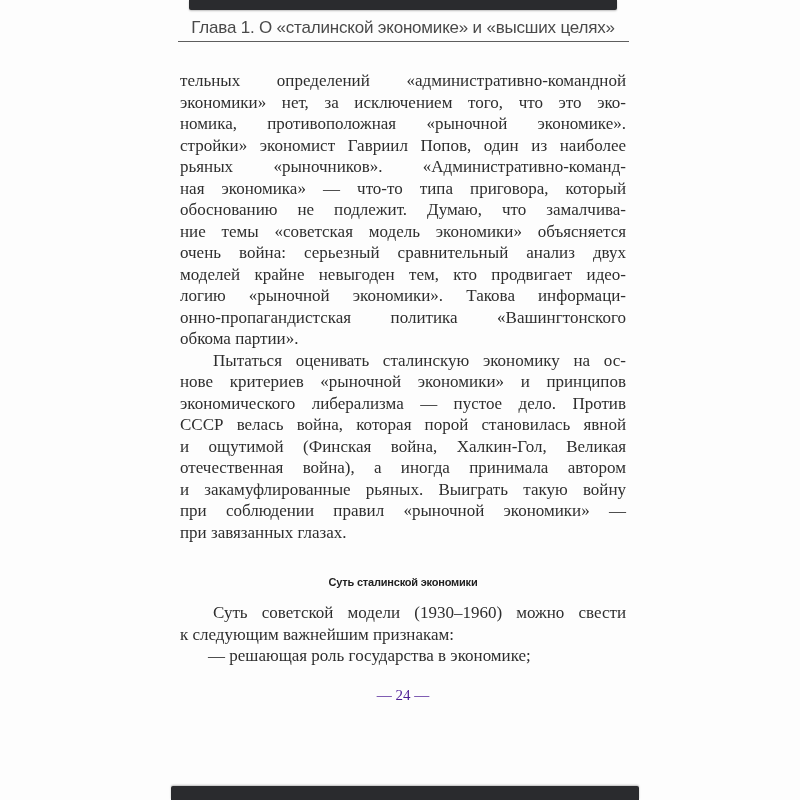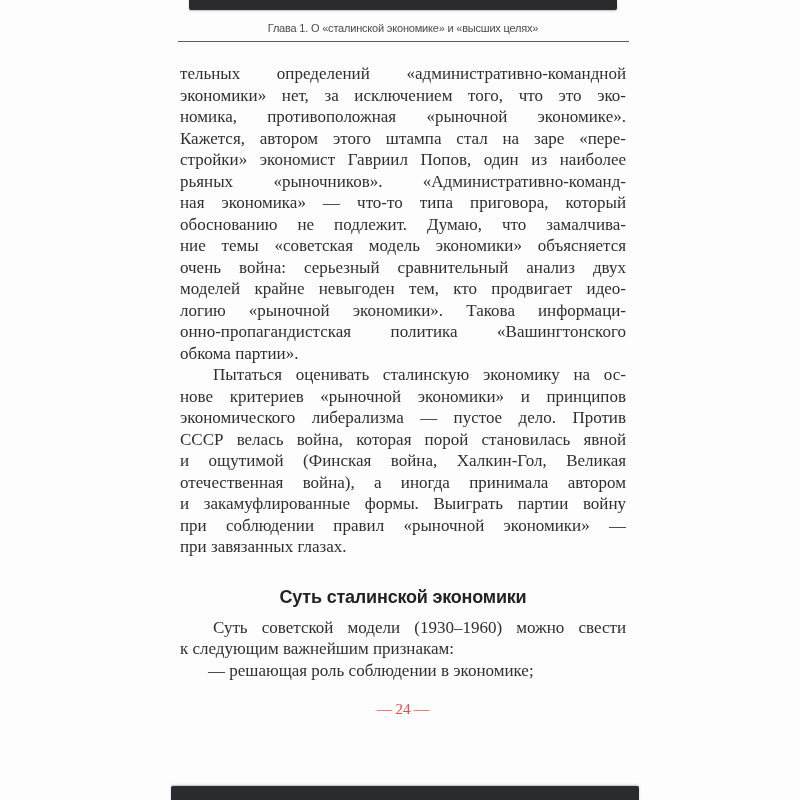--- a/index.html
+++ b/index.html
@@ -40,7 +40,7 @@
     margin-top: 20px;
     text-align: center;
     font-family: "Liberation Sans", sans-serif;
-    font-size: 11px;
+    font-size: 17px;
     line-height: 16px;
     letter-spacing: -0.2px;
     color: var(--header-text, #4a4a4a);

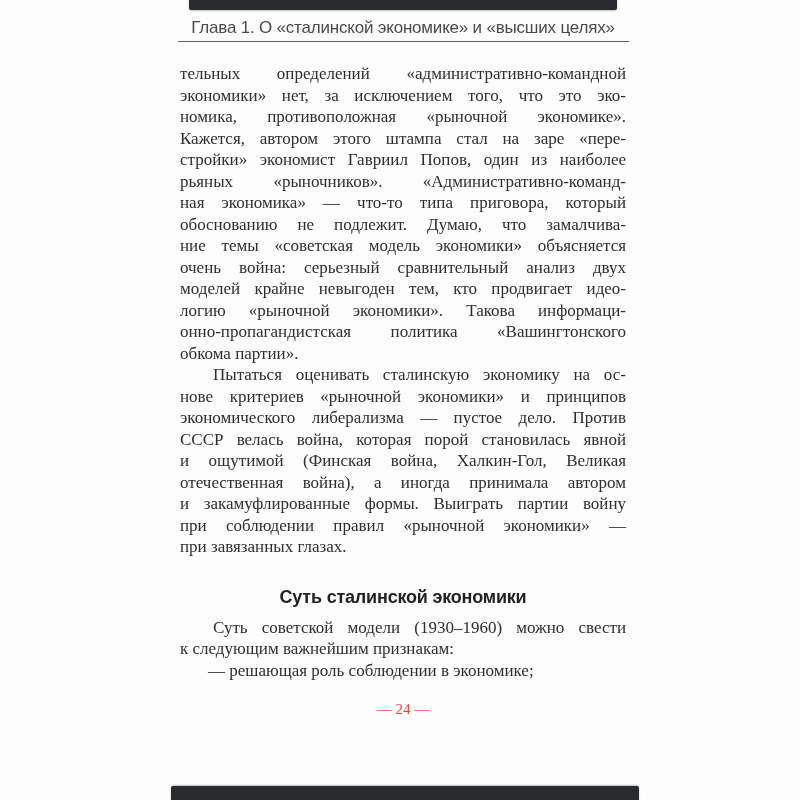--- a/index.html
+++ b/index.html
@@ -51,7 +51,7 @@
     border-top: 1.5px solid var(--rule, #5e5e5e);
   }
   .body-text {
-    margin-top: 21px;
+    margin-top: 28px;
     font-size: 17px;
     color: var(--text, #2e2e2e);
   }

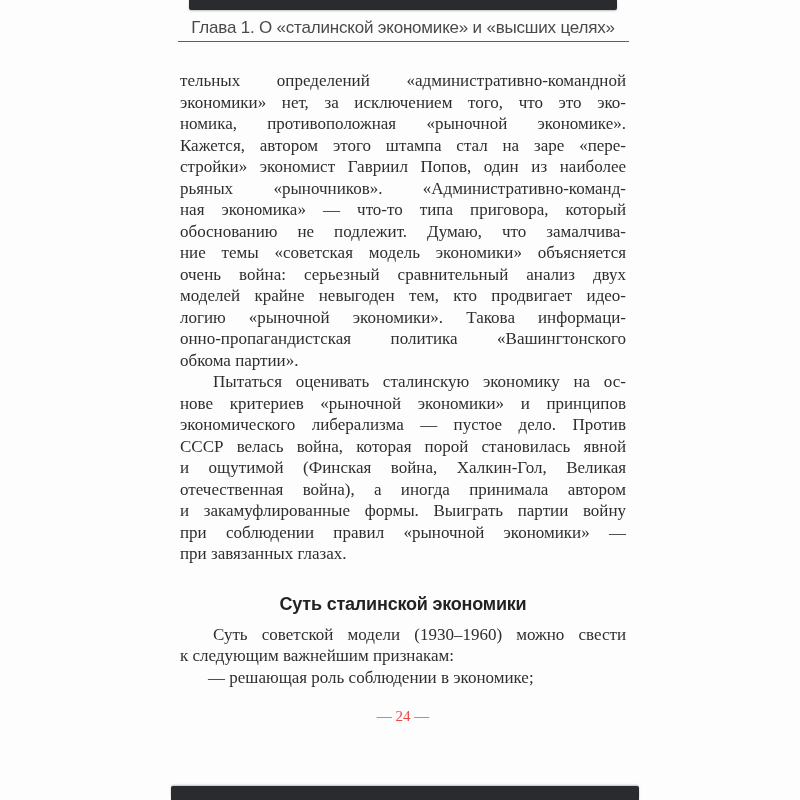--- a/index.html
+++ b/index.html
@@ -104,7 +104,6 @@
             <div class="text-line">тельных определений «административно-командной</div>
             <div class="text-line">экономики» нет, за исключением того, что это эко-</div>
             <div class="text-line">номика, противоположная «рыночной экономике».</div>
-            <div class="text-line">Кажется, автором этого штампа стал на заре «пере-</div>
             <div class="text-line"><span>стройки» экономист </span><span class="it">Гавриил Попов</span><span>, один из наиболее</span></div>
             <div class="text-line">рьяных «рыночников». «Административно-команд-</div>
             <div class="text-line">ная экономика» — что-то типа приговора, который</div>

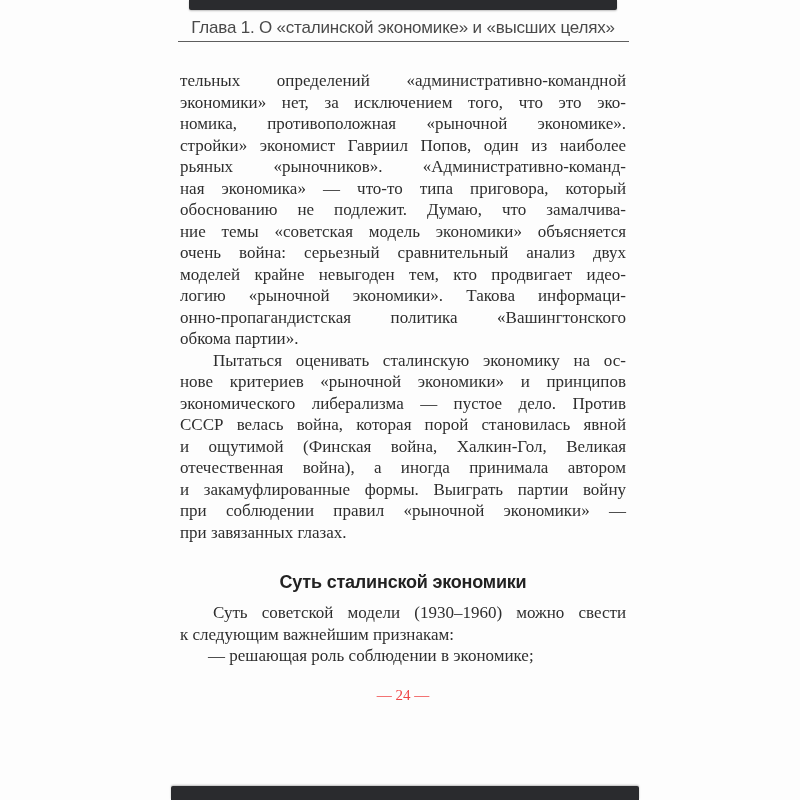--- a/index.html
+++ b/index.html
@@ -122,7 +122,7 @@
             <div class="text-line">СССР велась война, которая порой становилась явной</div>
             <div class="text-line">и ощутимой (Финская война, Халкин-Гол, Великая</div>
             <div class="text-line">отечественная война), а иногда принимала автором</div>
-            <div class="text-line">и закамуфлированные формы. Выиграть партии войну</div>
+            <div class="text-line">и закамуфлированные рьяных. Выиграть такую войну</div>
             <div class="text-line">при соблюдении правил «рыночной экономики» —</div>
             <div class="text-line  last">при завязанных глазах.</div>
           </div>

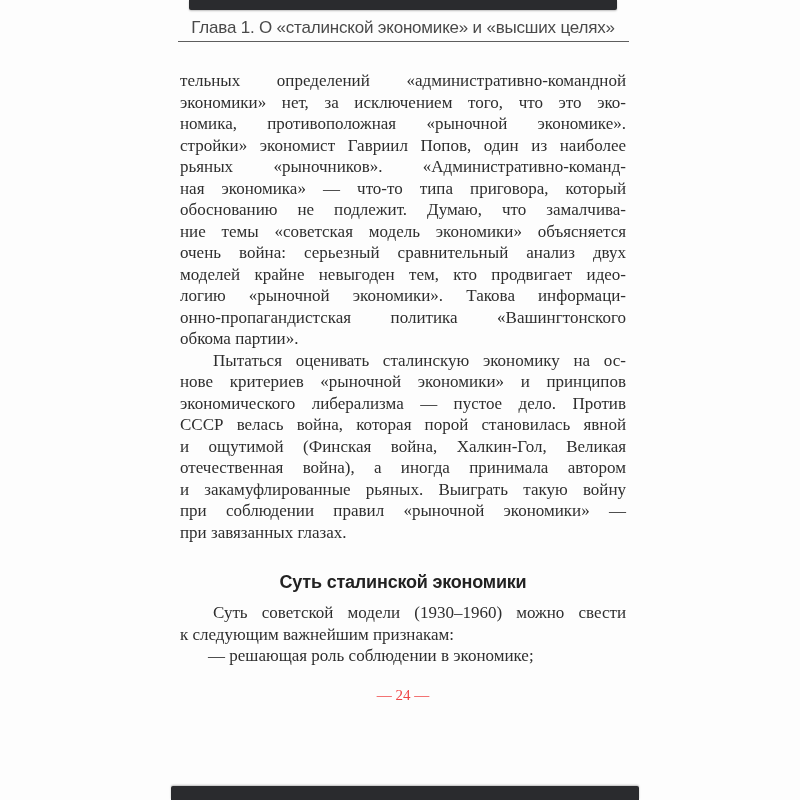--- a/index.html
+++ b/index.html
@@ -71,7 +71,7 @@
     text-align: center;
     font-family: "Liberation Sans", sans-serif;
     font-weight: bold;
-    font-size: 18px;
+    font-size: 11px;
     line-height: 22px;
     letter-spacing: -0.2px;
     color: #222222;

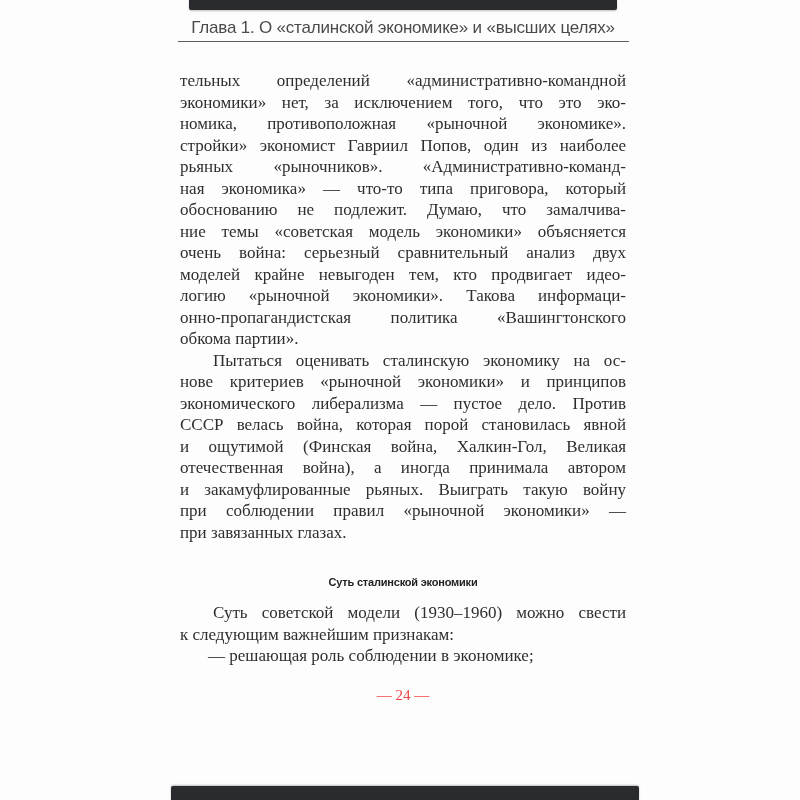--- a/index.html
+++ b/index.html
@@ -137,7 +137,7 @@
           </div>
           <div>
             <div>
-              <div class="text-line li-first last">— решающая роль соблюдении в экономике;</div>
+              <div class="text-line li-first last">— решающая роль государства в экономике;</div>
             </div>
           </div>
         </div>

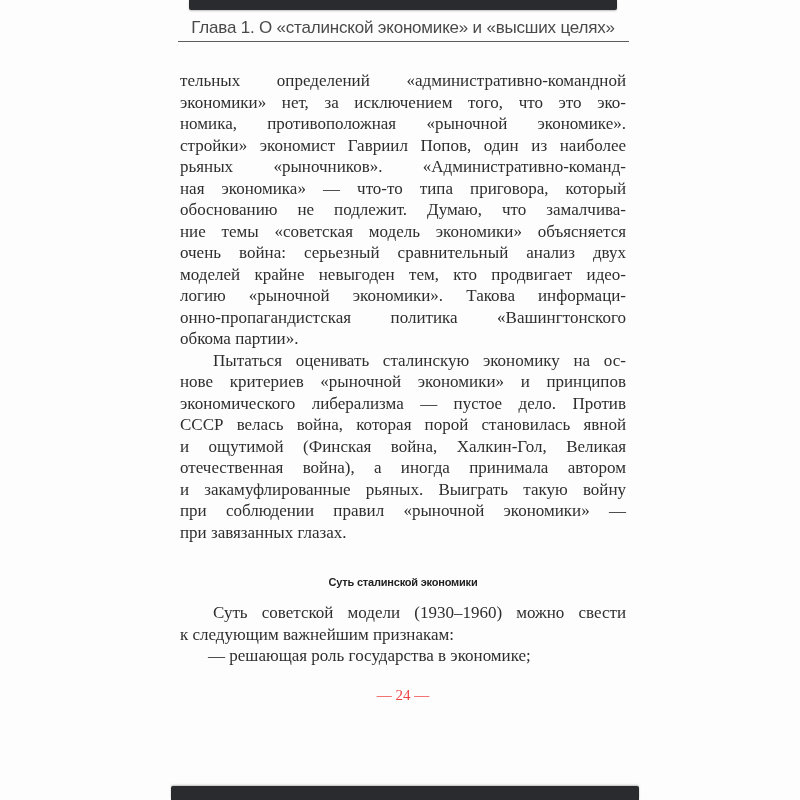--- a/index.html
+++ b/index.html
@@ -81,7 +81,7 @@
     text-align: center;
     font-size: 15px;
     line-height: 20px;
-    color: #ef4444;
+    color: #4c1d95;
   }
 </style>
 </head>

